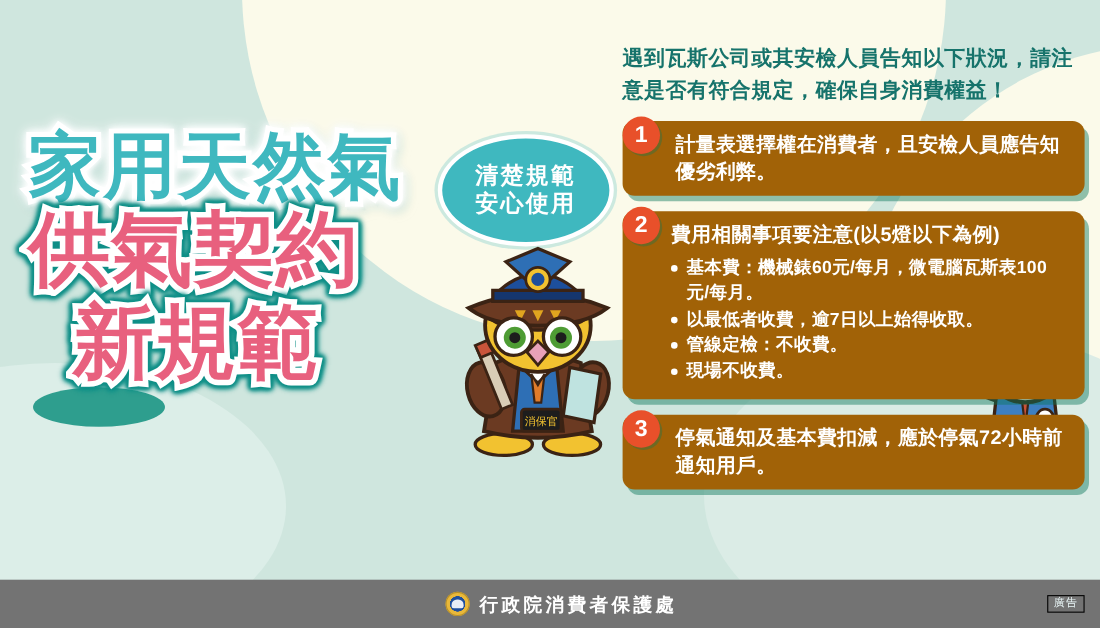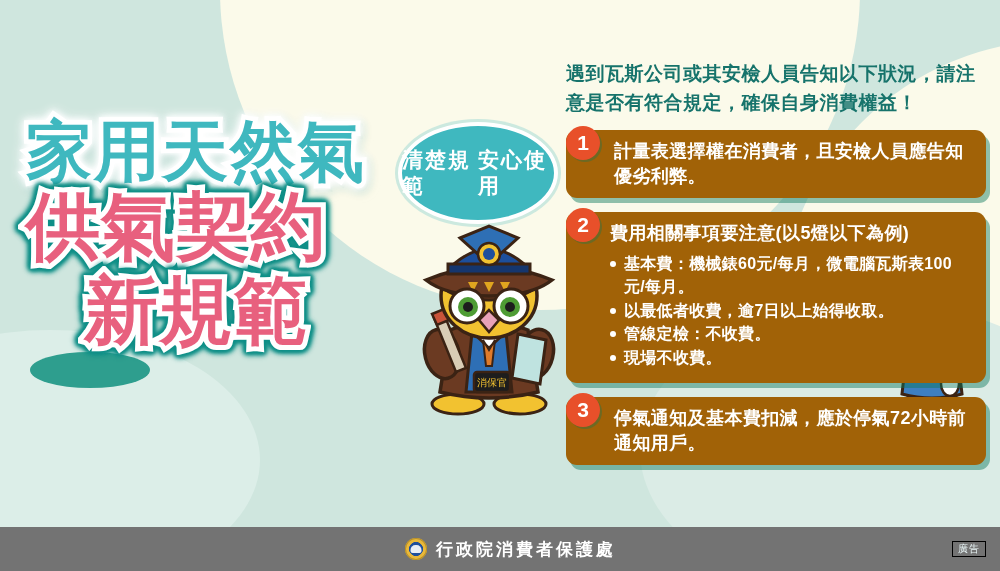--- a/index.html
+++ b/index.html
@@ -57,7 +57,7 @@
           border:4px solid #fff;border-radius:4px 0 12px 0;transform:rotate(18deg);z-index:-1;}
 
   
-  .right-col{position:absolute;left:566px;top:40px;width:420px;margin-top:20px;}
+  .right-col{position:absolute;left:566px;top:40px;width:420px;}
   .intro{color:#16736b;font-weight:bold;font-size:19px;line-height:1.52;letter-spacing:.5px;margin-bottom:12px;}
 
   .item{position:relative;margin-bottom:14px;}

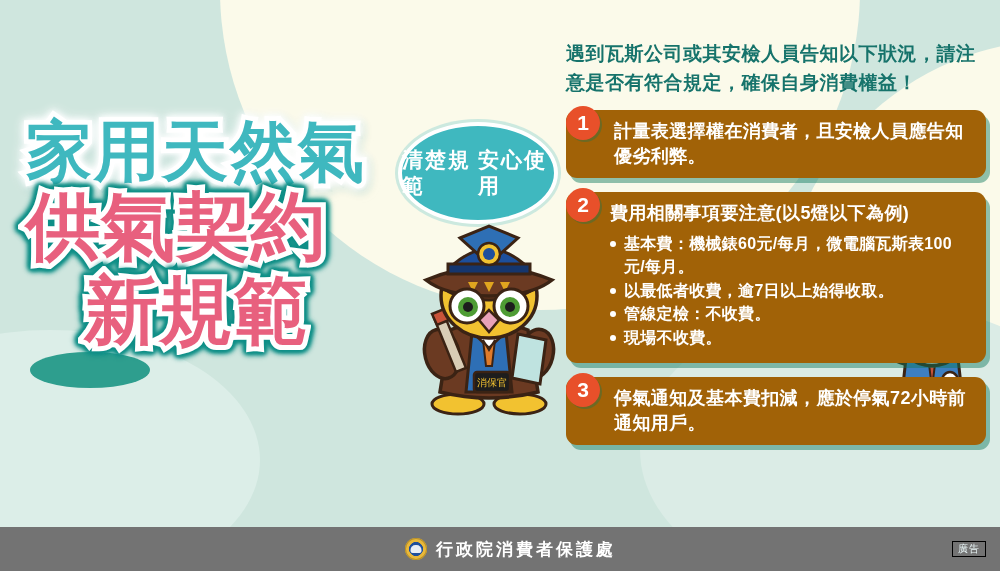--- a/index.html
+++ b/index.html
@@ -50,7 +50,7 @@
   
   .bubble{position:absolute;left:398px;top:122px;width:152px;height:94px;
           background:#3fb8bf;border:4px solid #ffffff;border-radius:50%;
-          display:flex;flex-direction:row;align-items:center;justify-content:center;
+          display:flex;flex-direction:column;align-items:center;justify-content:center;
           box-shadow:0 0 0 3px rgba(63,184,191,.25);}
   .bubble span{color:#fff;font-weight:bold;font-size:21px;letter-spacing:2px;line-height:1.25;}
   .bubble-tail{position:absolute;left:498px;top:200px;width:30px;height:30px;background:#3fb8bf;

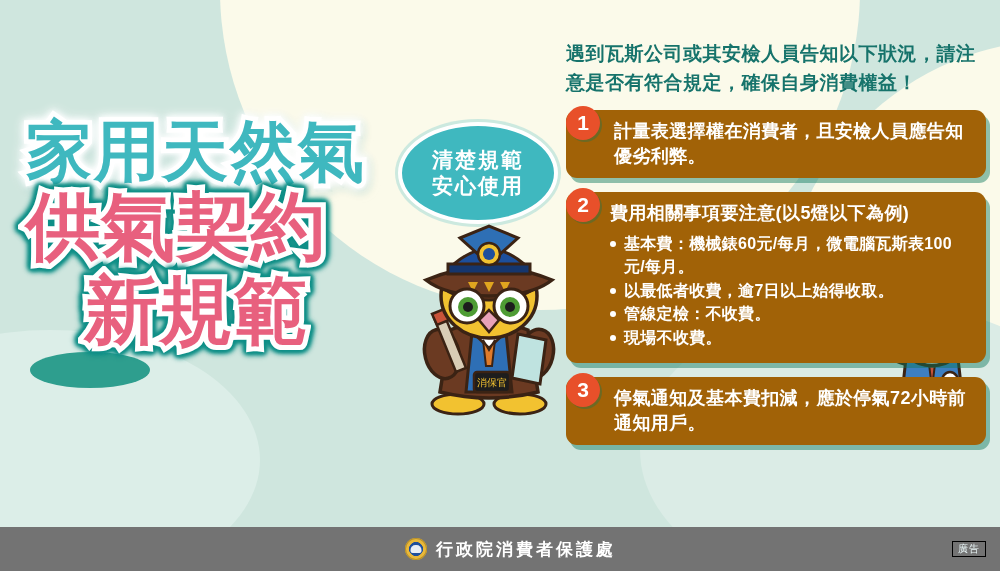--- a/index.html
+++ b/index.html
@@ -45,7 +45,7 @@
         -webkit-text-stroke:10px #ffffff;paint-order:stroke fill;
         filter:drop-shadow(0 0 2px #0f8f87) drop-shadow(0 0 2px #0f8f87) drop-shadow(0 0 2px #0f8f87) drop-shadow(0 0 1.5px #0f8f87);}
   .hl-2{margin-top:6px;}
-  .hl-3{margin-top:10px;margin-left:58px;}
+  .hl-3{margin-top:10px;margin-left:40px;}
 
   
   .bubble{position:absolute;left:398px;top:122px;width:152px;height:94px;

